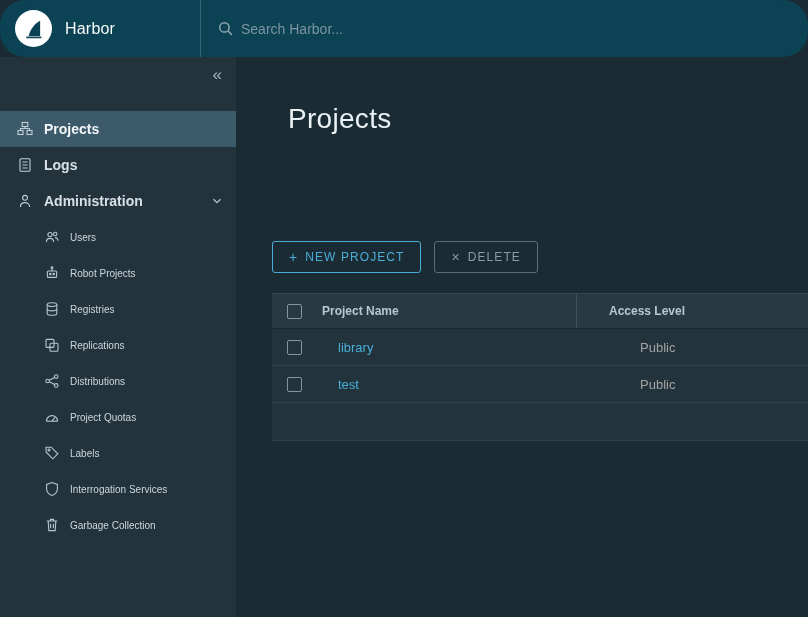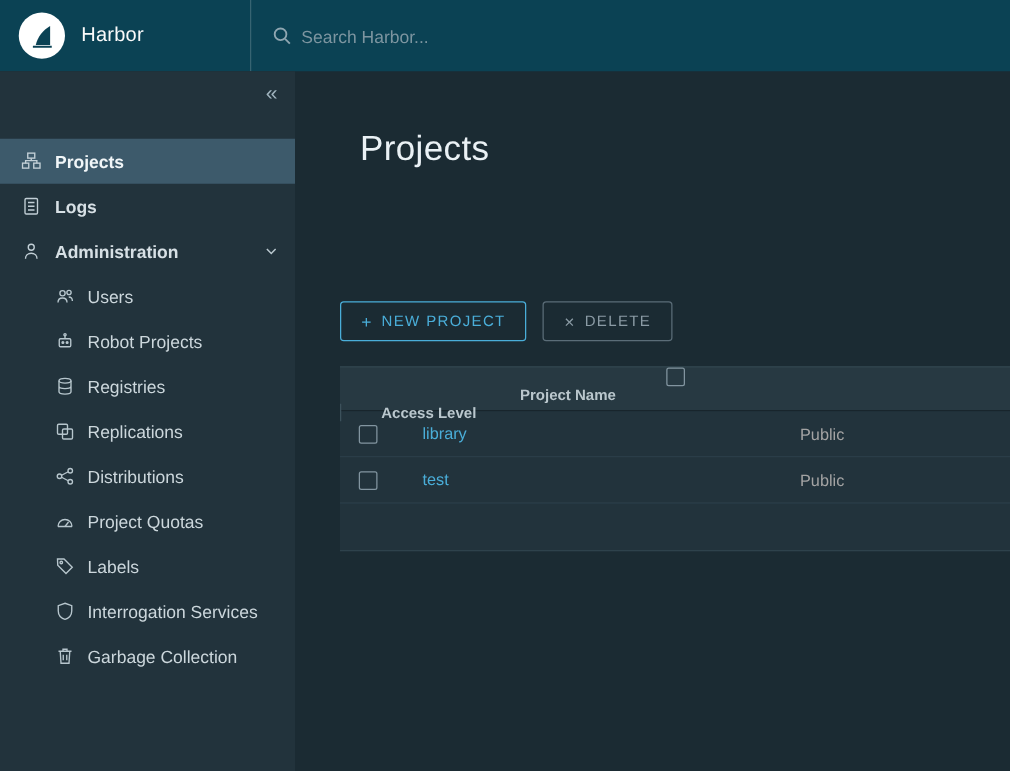--- a/index.html
+++ b/index.html
@@ -14,7 +14,7 @@
   
   .app-header {
     height:57px; background:#0b4254;
-    display:flex; align-items:stretch;
+    display:flex; align-items:stretch;border-radius:25px;
   }
   .brand {
     width:200px; display:flex; align-items:center; gap:13px;

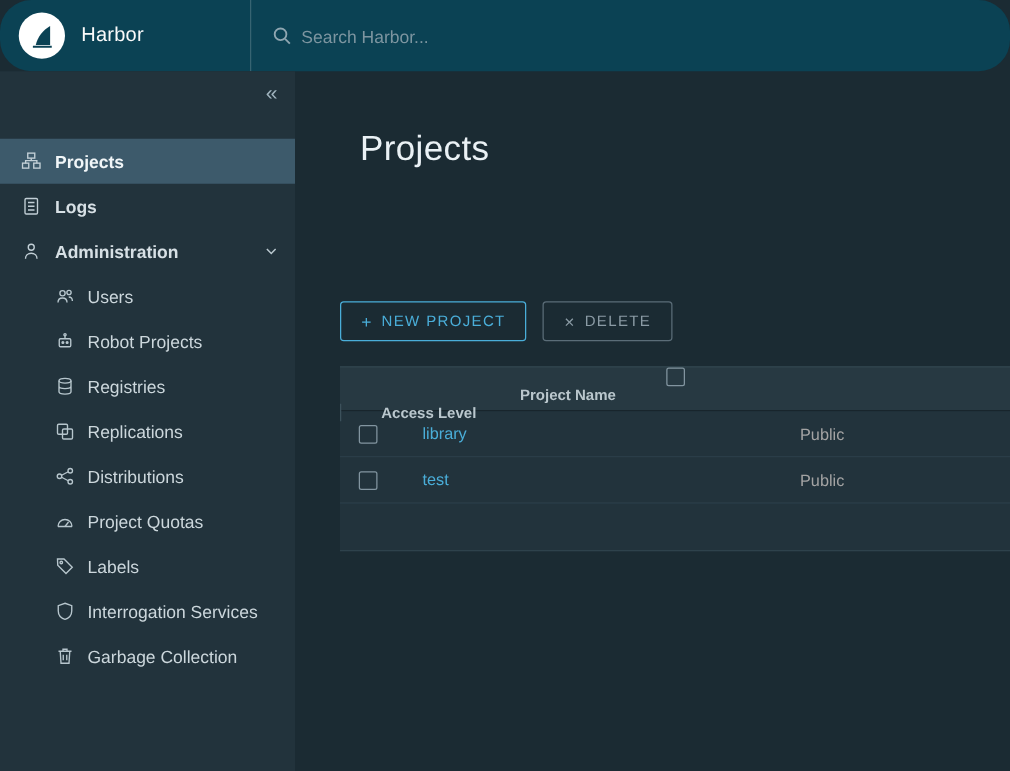--- a/index.html
+++ b/index.html
@@ -61,7 +61,7 @@
   .nav-item .chev { margin-left:auto; color:#b9c7ce; display:flex; }
   .sub-item {
     height:36px; display:flex; align-items:center; gap:10px;
-    padding-left:44px; color:#ccd7dc; font-size:14px; cursor:pointer;
+    padding-left:44px; color:#ccd7dc; font-size:10px; cursor:pointer;
   }
   .sub-item .nav-icon { display:flex; color:#b7c6cd; flex:none; }
 

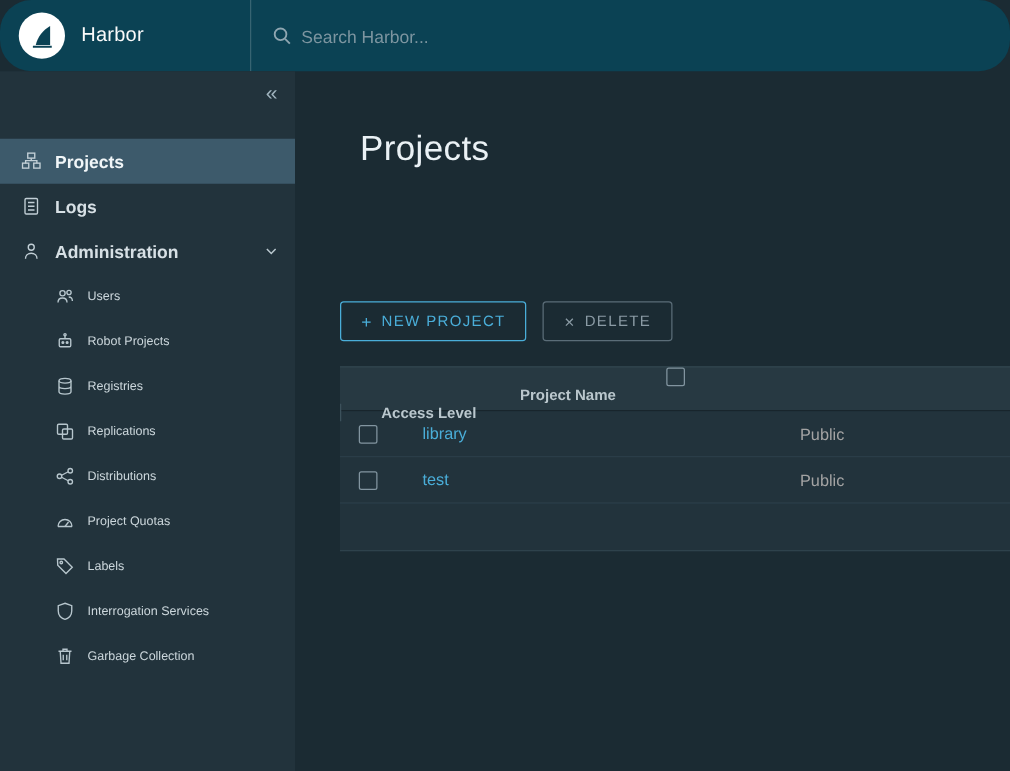--- a/index.html
+++ b/index.html
@@ -89,7 +89,6 @@
   .dg-header {
     height:36px; background:#273942; border-top:1px solid #32464f;
     border-bottom:1px solid #18252c;
-    flex-direction:column;
   }
   .dg-body-row { height:37px;gap:16px; }
   .dg-footer { height:38px; background:#22333c; border-bottom:1px solid #2e424c; }

